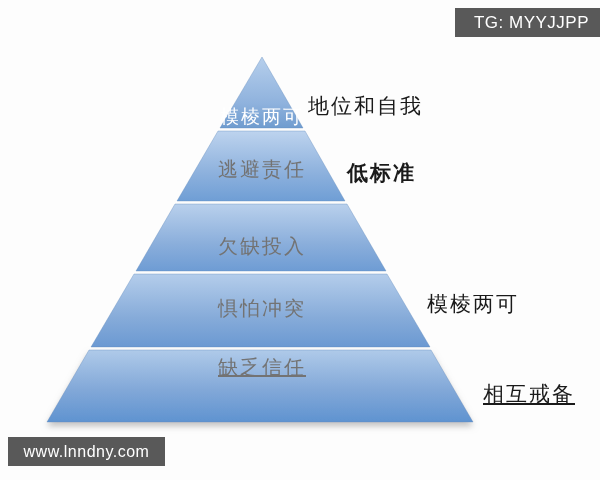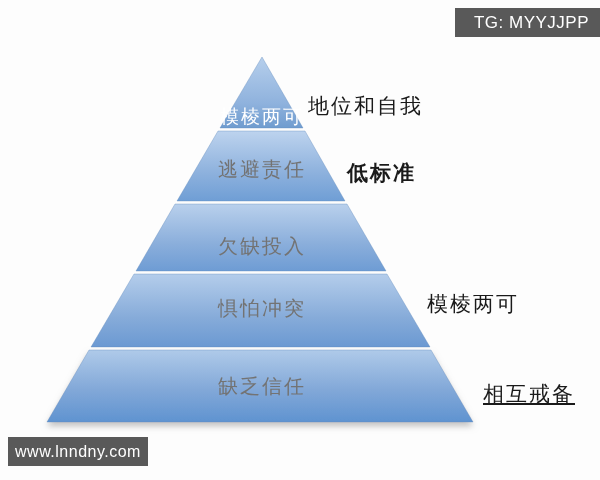--- a/index.html
+++ b/index.html
@@ -47,7 +47,7 @@
   .lv-2{top:156px;}
   .lv-3{top:233px;font-family:Liberation Mono, monospace;}
   .lv-4{top:295px;}
-  .lv-5{top:373px;}
+  .lv-5{top:354px;text-decoration:underline;}
   
   .side-label{
     position:absolute;

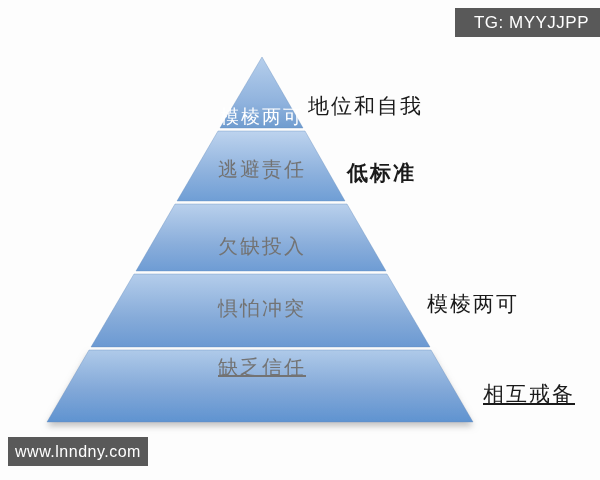--- a/index.html
+++ b/index.html
@@ -27,7 +27,7 @@
     font-size:17px;
   }
   .badge-bottom{
-    left:8px;top:437px;width:140px;height:29px;
+    left:8px;top:437px;width:157px;height:29px;
     font-size:16px;
   }
   

